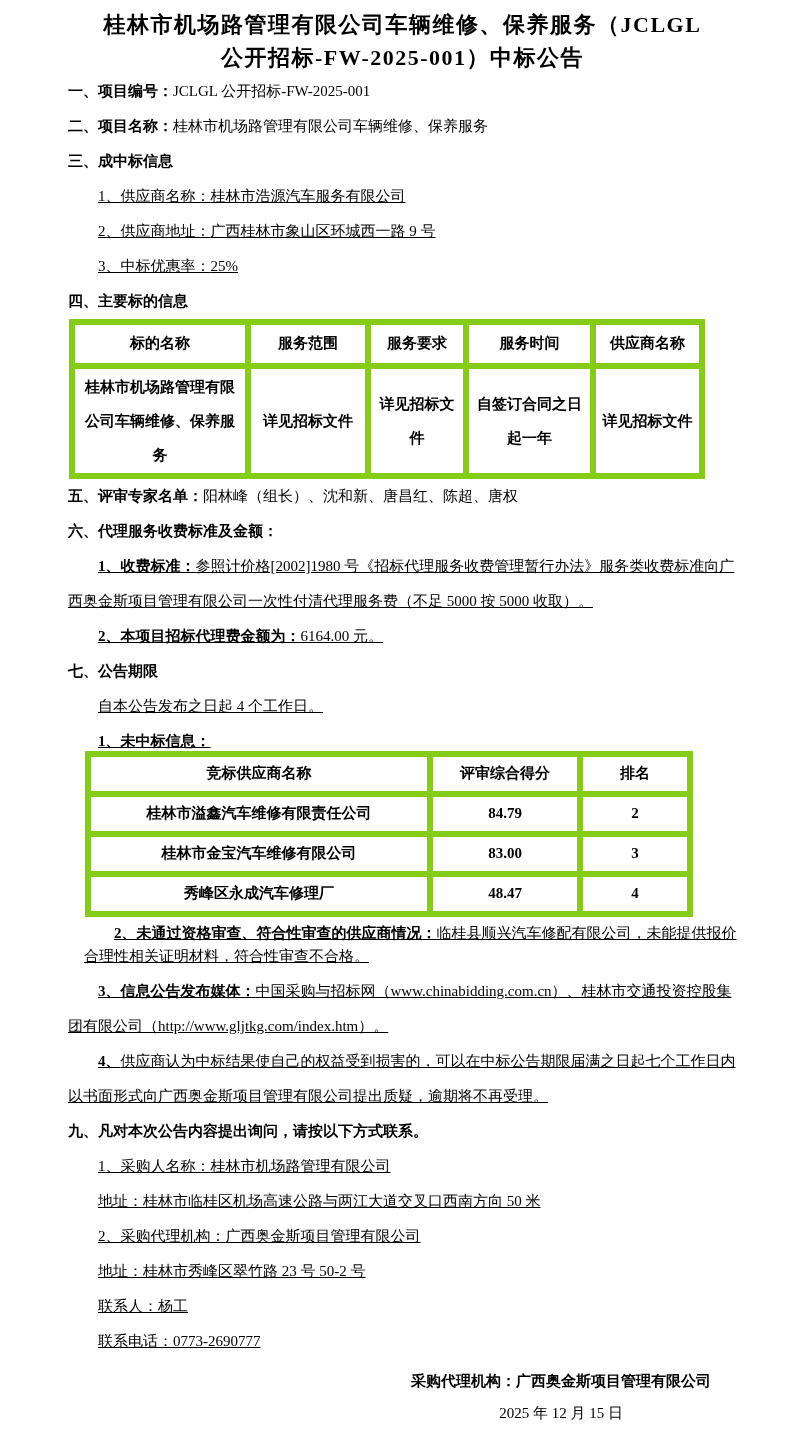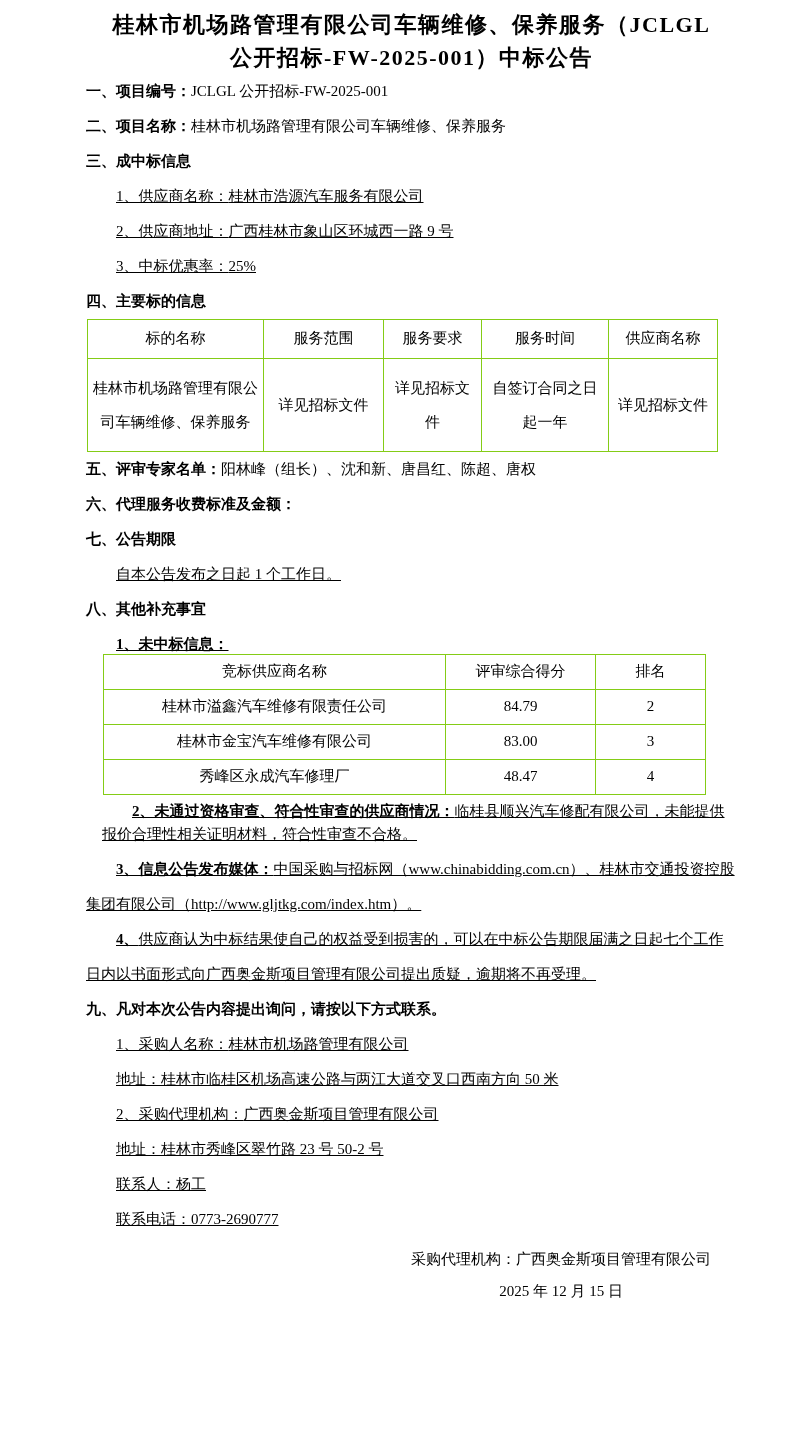--- a/index.html
+++ b/index.html
@@ -18,7 +18,7 @@
     box-sizing: border-box;
     width: 793px;
     height: 1283px;
-    padding: 8px 56px 0 86px;
+    padding: 8px 56px 0 68px;
   }
   .doc-title {
     margin: 0;

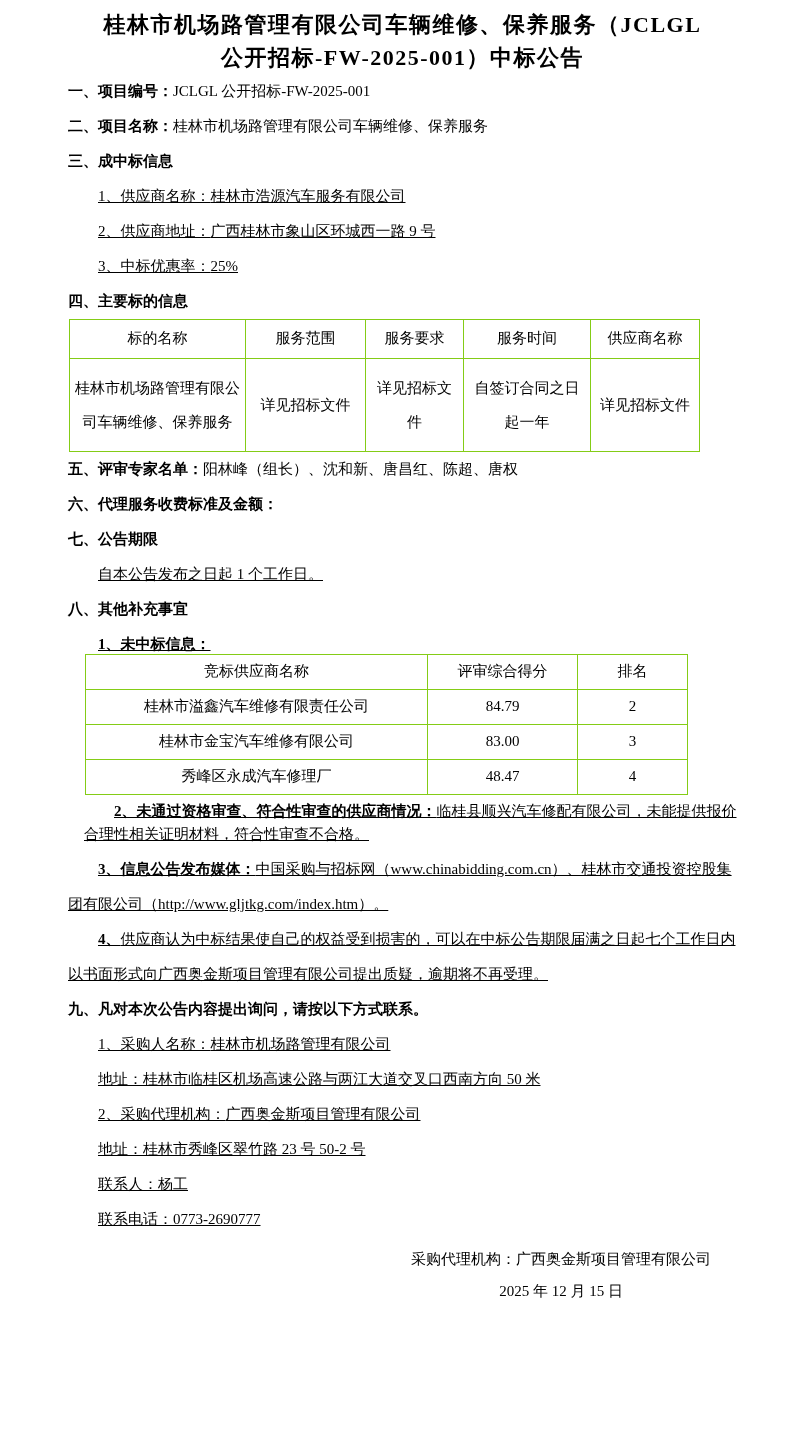--- a/index.html
+++ b/index.html
@@ -42,10 +42,10 @@
     table-layout: fixed;
   }
   th, td {
-    border: 1px solid #84cc16;
+    border: 6px solid #84cc16;
     text-align: center;
     vertical-align: middle;
-    font-weight: normal;
+    font-weight: bold;
     padding: 1px 4px;
     line-height: 1.45;
     overflow: hidden;

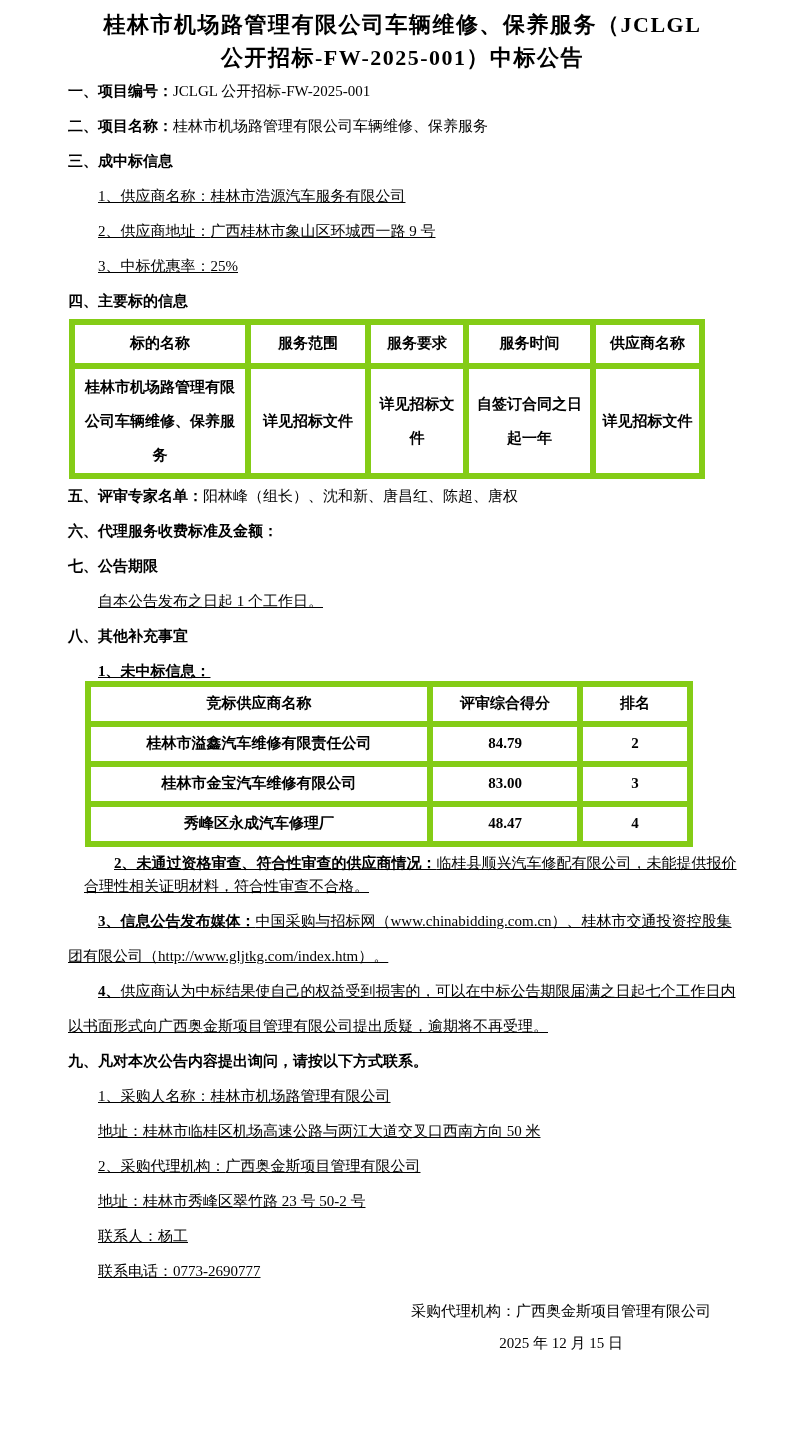--- a/index.html
+++ b/index.html
@@ -126,6 +126,7 @@
 
   <p class="bold">六、代理服务收费标准及金额：</p>
 
+  <p class="indent"><b>1、收费标准：</b><span>参照计价格[2002]1980 号《招标代理服务收费管理暂行办法》服务类收费标准向广西奥金斯项目管理有限公司一次性付清代理服务费（不足 5000 按 5000 收取）。</span></p>
 
 
   <p class="bold">七、公告期限</p>

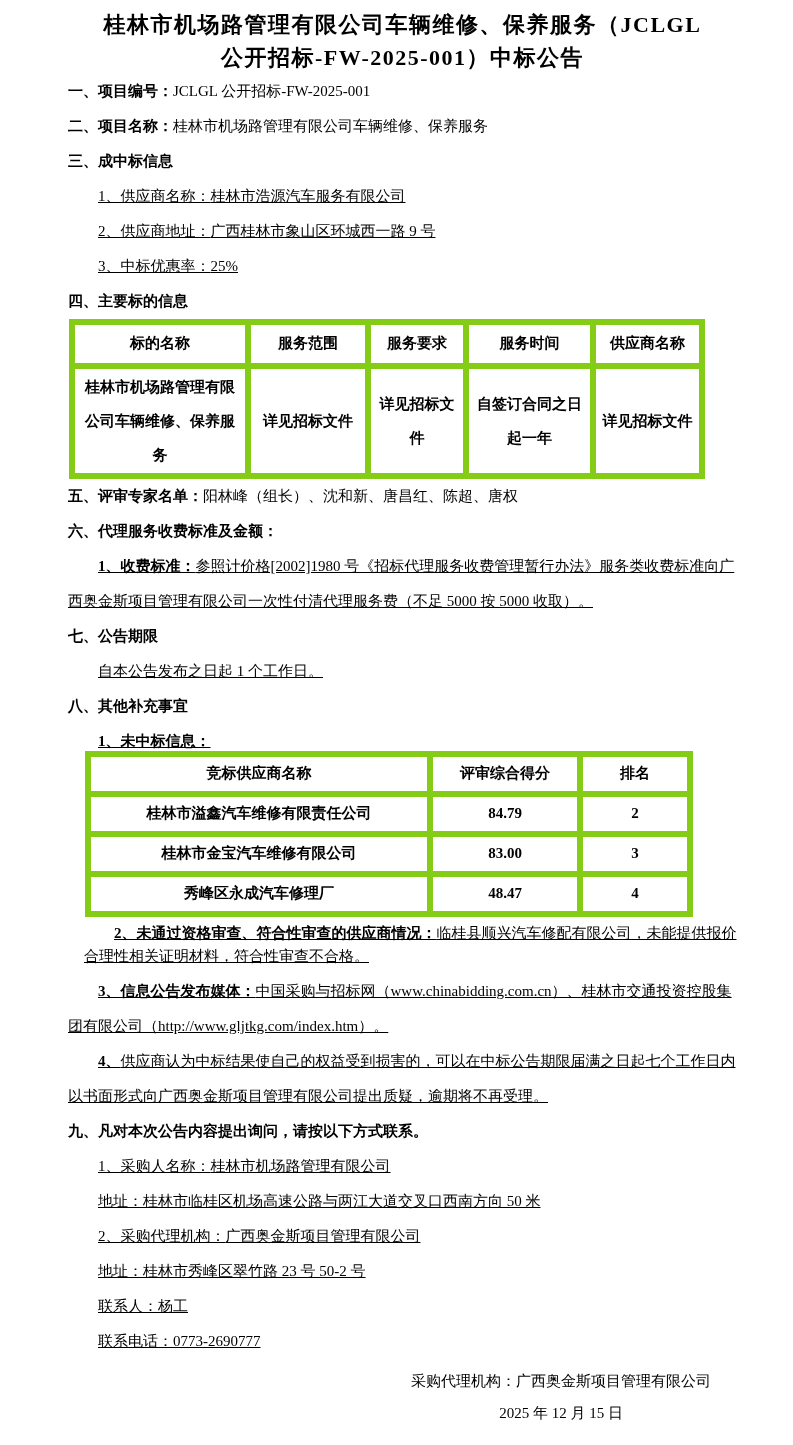--- a/index.html
+++ b/index.html
@@ -128,6 +128,7 @@
 
   <p class="indent"><b>1、收费标准：</b><span>参照计价格[2002]1980 号《招标代理服务收费管理暂行办法》服务类收费标准向广西奥金斯项目管理有限公司一次性付清代理服务费（不足 5000 按 5000 收取）。</span></p>
 
+  <p class="indent"><b>2、本项目招标代理费金额为：</b><span>6164.00 元。</span></p>
 
   <p class="bold">七、公告期限</p>
 

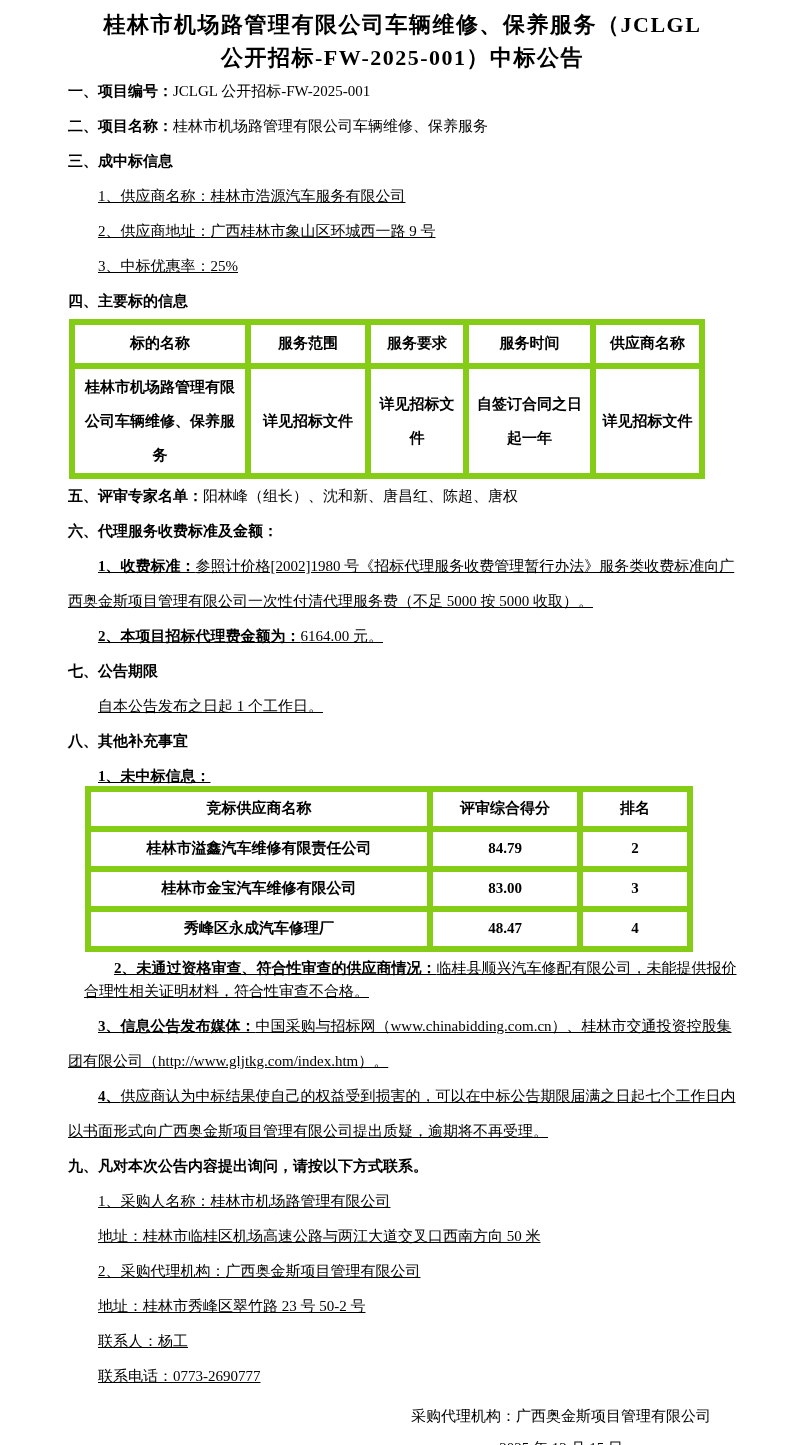--- a/index.html
+++ b/index.html
@@ -132,7 +132,7 @@
 
   <p class="bold">七、公告期限</p>
 
-  <p class="indent">自本公告发布之日起 1 个工作日。</p>
+  <p class="indent">自本公告发布之日起 4 个工作日。</p>
 
   <p class="bold">八、其他补充事宜</p>
 

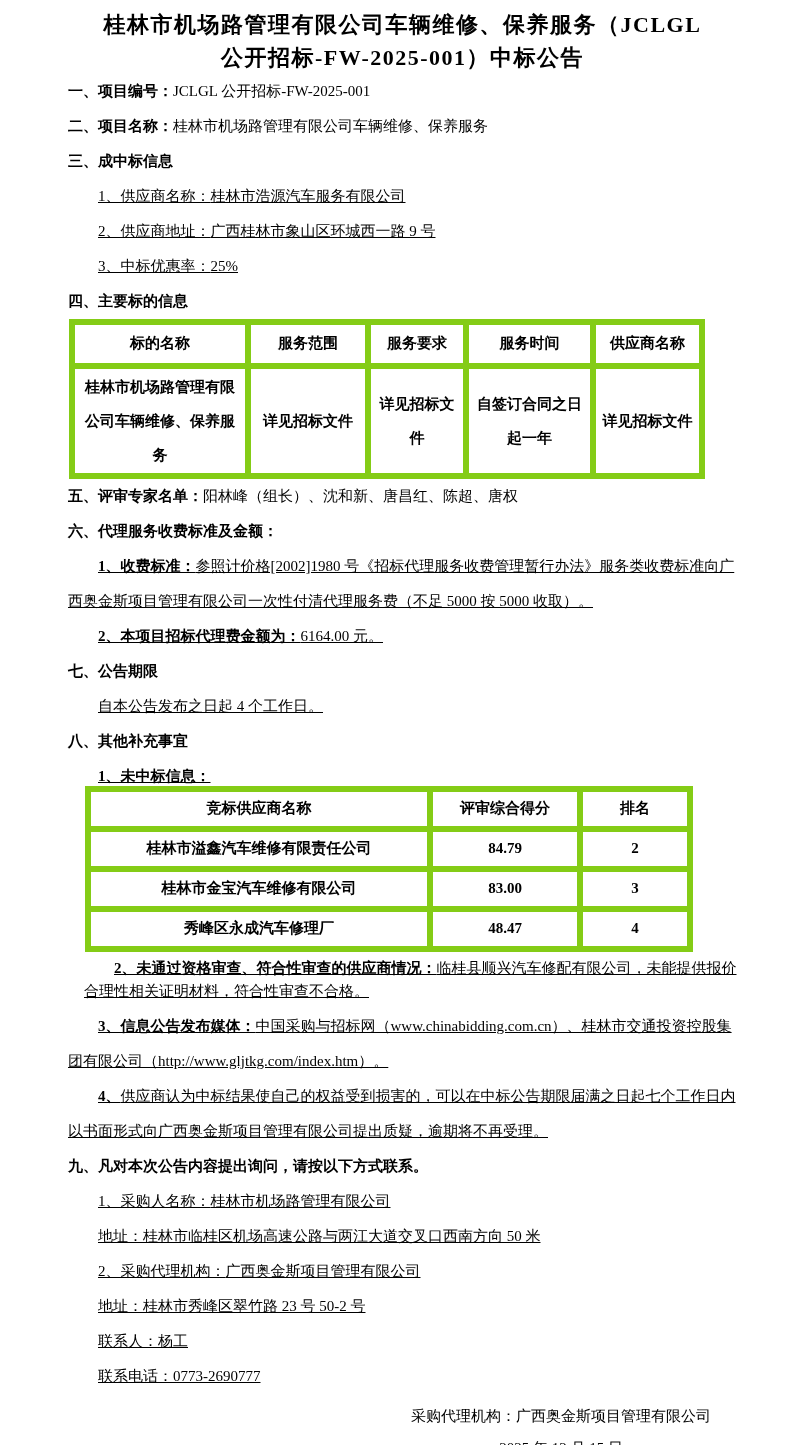--- a/index.html
+++ b/index.html
@@ -134,7 +134,6 @@
 
   <p class="indent">自本公告发布之日起 4 个工作日。</p>
 
-  <p class="bold">八、其他补充事宜</p>
 
   <p class="indent bold">1、未中标信息：</p>
 

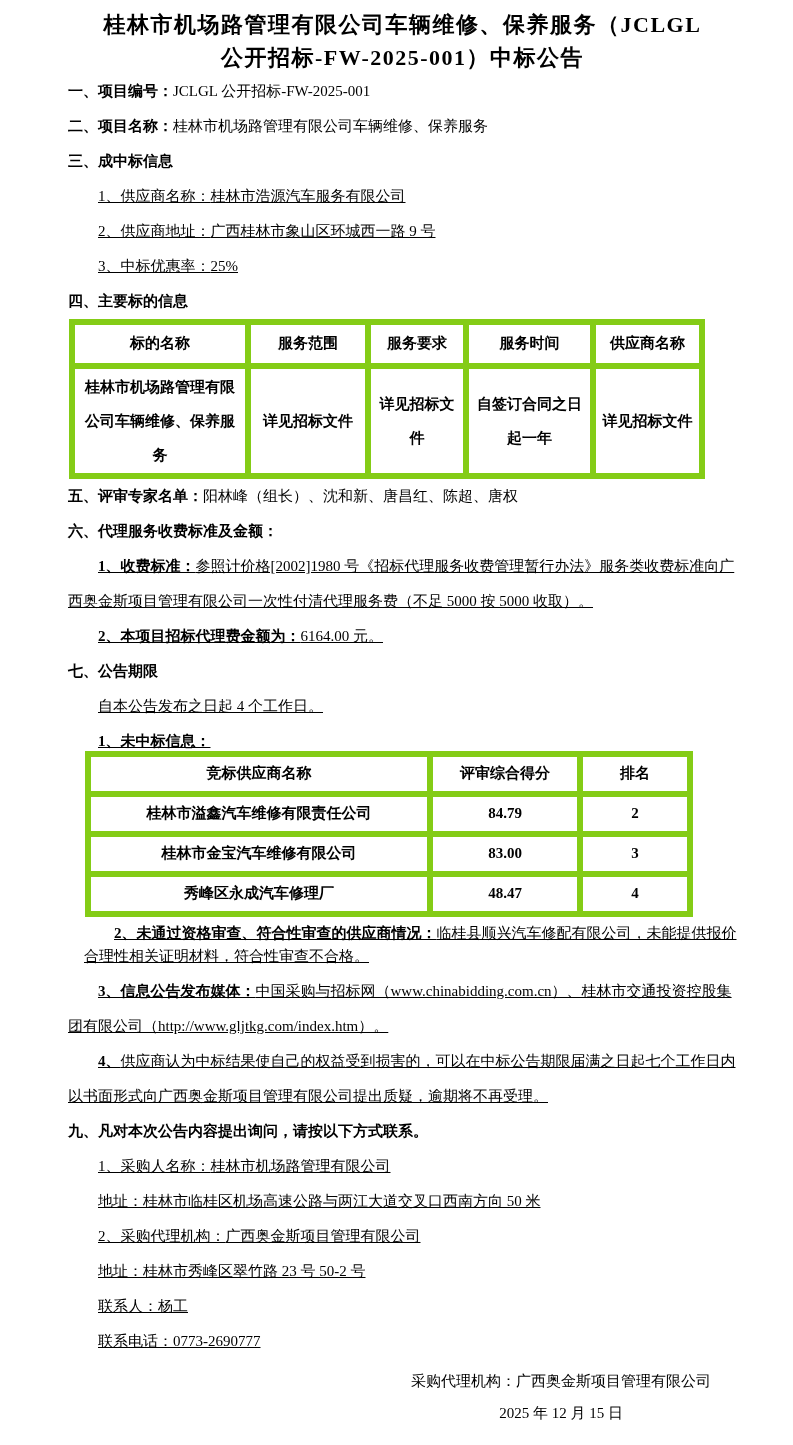--- a/index.html
+++ b/index.html
@@ -72,7 +72,7 @@
     font-size: 15px;
     line-height: 32px;
   }
-  .footer .agency-line { font-weight: normal; }
+  .footer .agency-line { font-weight: bold; }
   .footer .date-line { text-align: center; }
 </style>
 </head>

